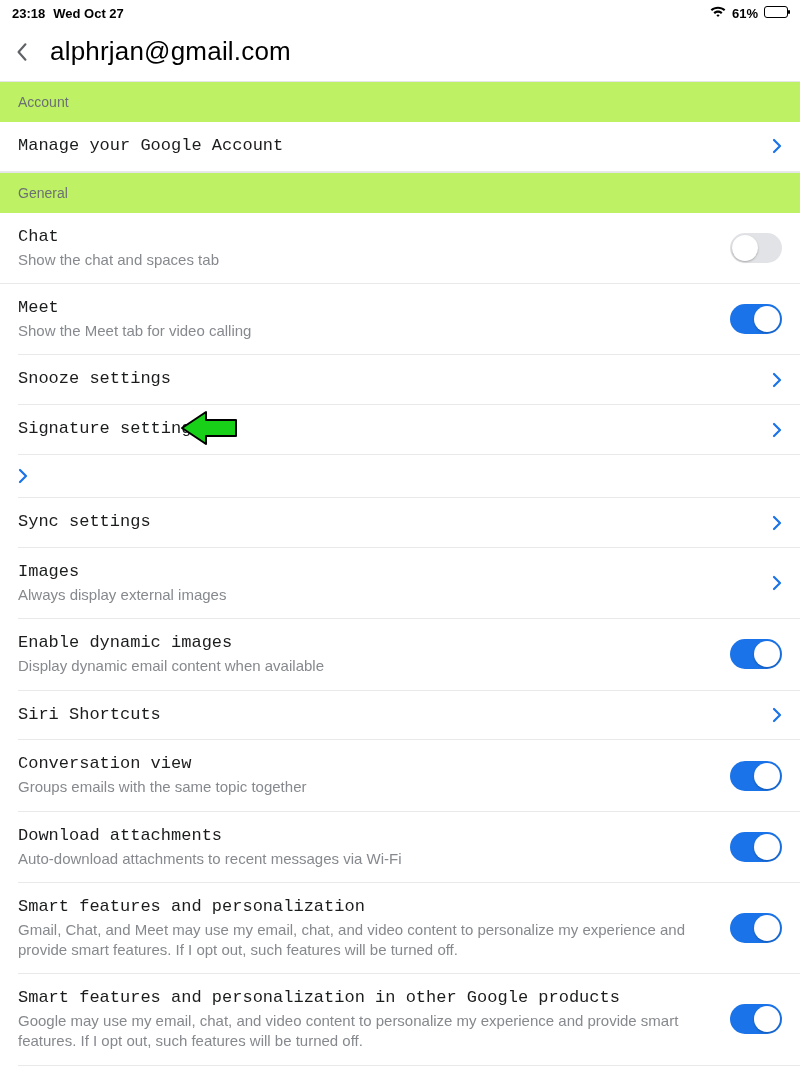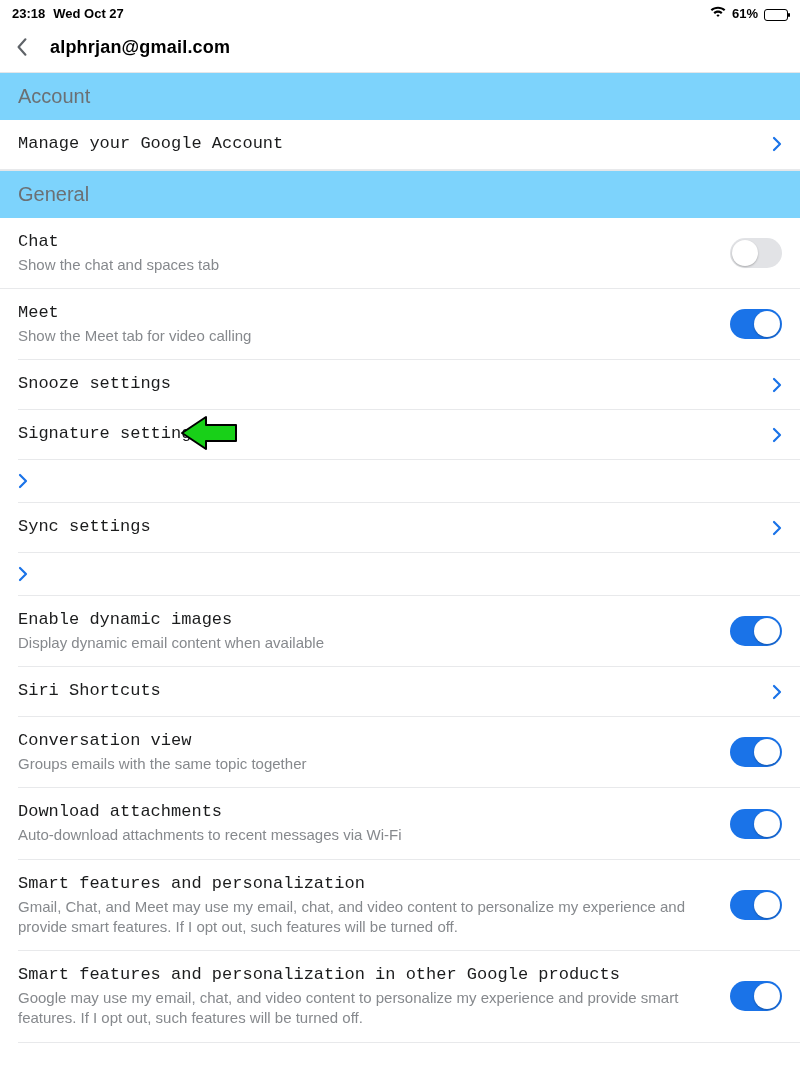--- a/index.html
+++ b/index.html
@@ -20,7 +20,7 @@
     font-weight: 600;
   }
   .status-left { display: flex; align-items: flex-start; gap: 8px; }
-  .status-right { display: flex; align-items: flex-end; gap: 6px; }
+  .status-right { display: flex; align-items: flex-start; gap: 6px; }
   .battery {
     width: 24px; height: 12px; border: 1px solid #000; border-radius: 3px;
     position: relative;

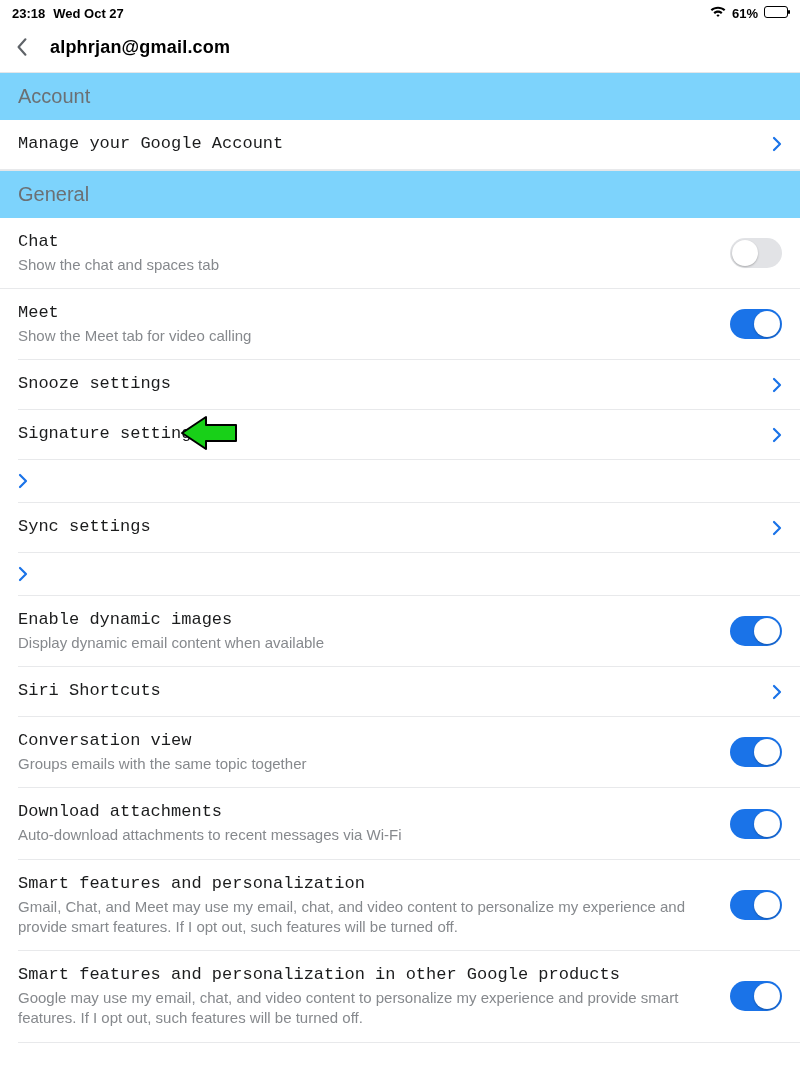--- a/index.html
+++ b/index.html
@@ -39,7 +39,7 @@
     display: flex; align-items: center; justify-content: center;
     cursor: pointer;
   }
-  .nav-title { font-size: 18px; font-weight: 700; letter-spacing: 0.2px; }
+  .nav-title { font-size: 26px; font-weight: 400; letter-spacing: 0.2px; }
   .section-header {
     background: #7dd3fc;
     color: #6b7074;

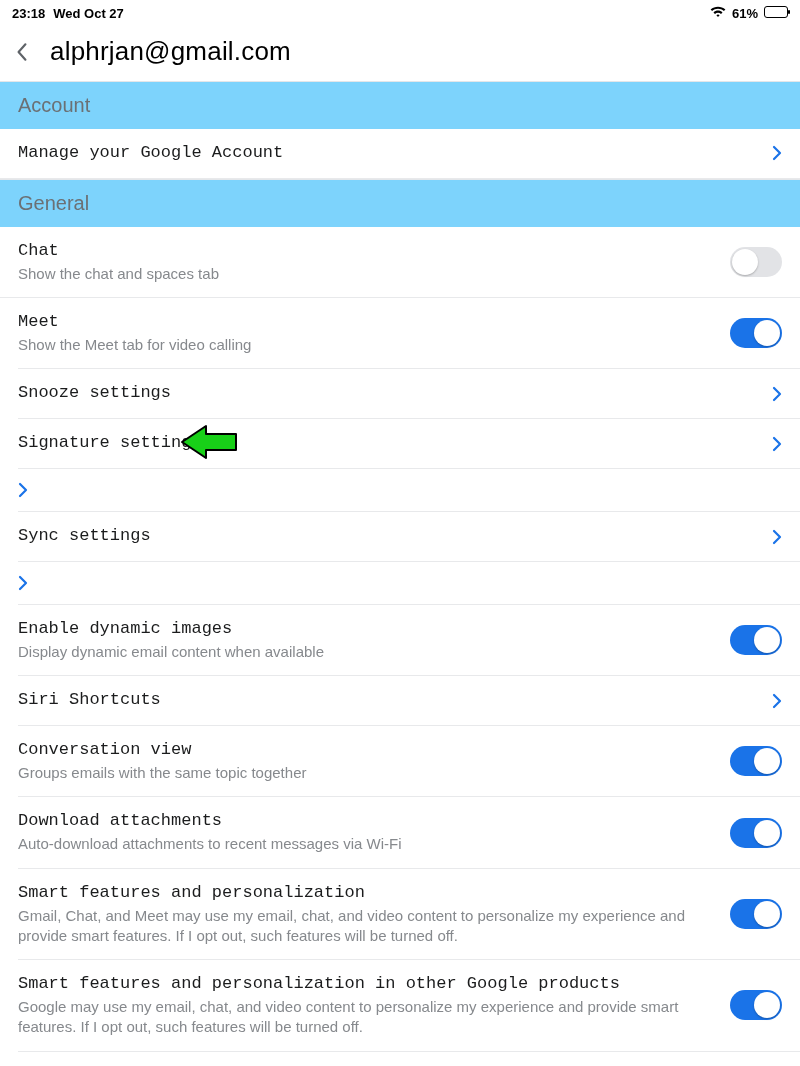--- a/index.html
+++ b/index.html
@@ -41,9 +41,9 @@
   }
   .nav-title { font-size: 26px; font-weight: 400; letter-spacing: 0.2px; }
   .section-header {
-    background: #7dd3fc;
+    background: #bef264;
     color: #6b7074;
-    font-size: 20px;
+    font-size: 14px;
     padding: 12px 18px;
     border-top: 1px solid #e4e6e9;
   }

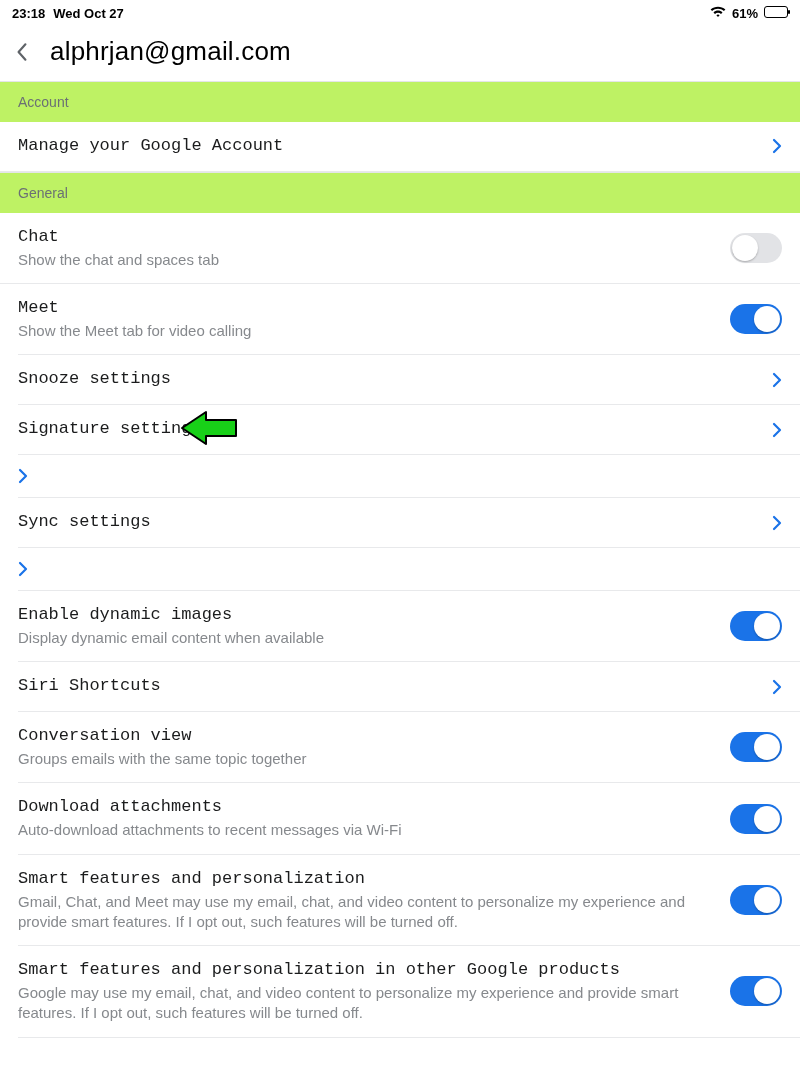--- a/index.html
+++ b/index.html
@@ -186,6 +186,10 @@
 </div>
 
 <div class="row inset">
+  <div class="row-text">
+    <div class="row-title">Images</div>
+    <div class="row-sub">Always display external images</div>
+  </div>
   <span class="chevron-right">
     <svg width="10" height="16" viewBox="0 0 10 16">
         <polyline points="2,2 8,8 2,14" fill="none" stroke="#1a73e8" stroke-width="2.2" stroke-linecap="round" stroke-linejoin="round"></polyline>

